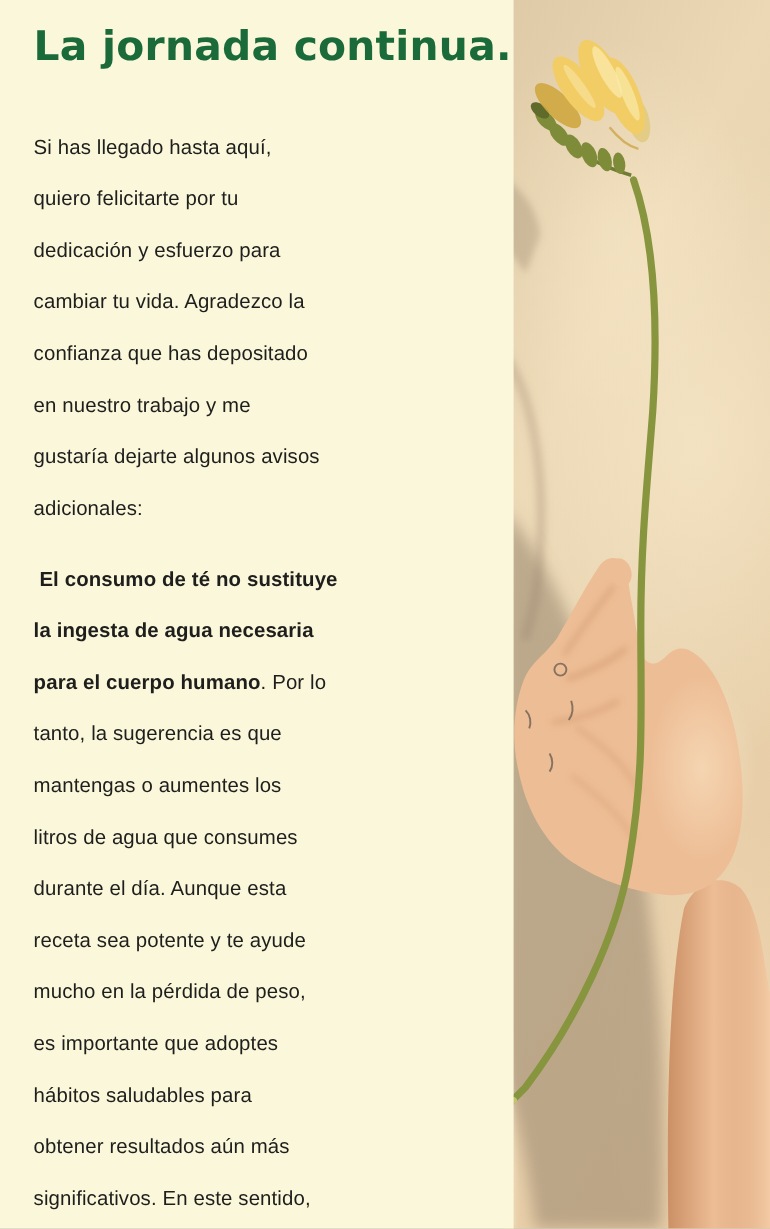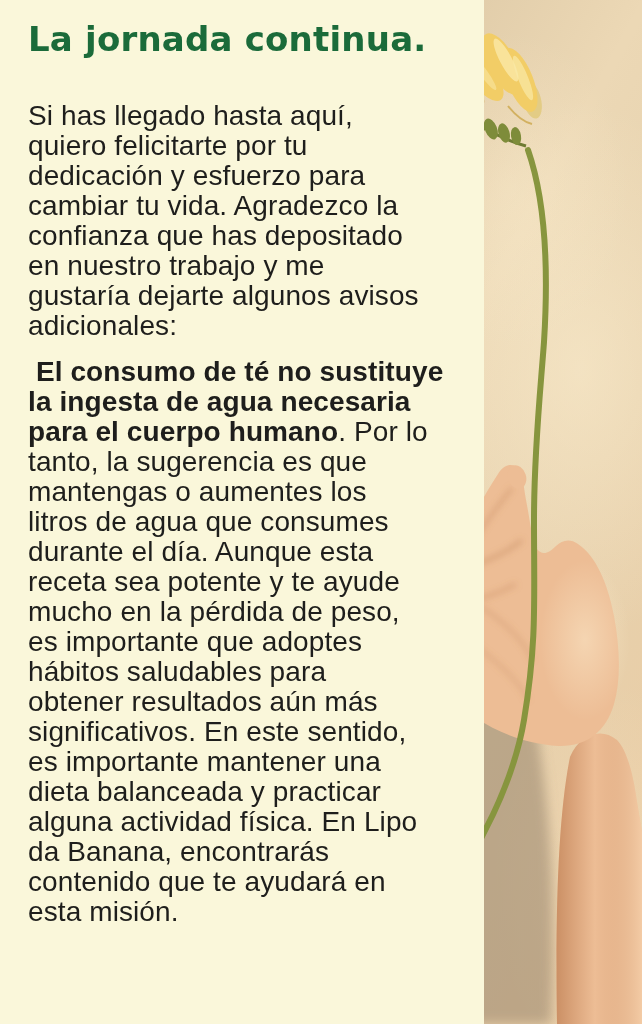--- a/index.html
+++ b/index.html
@@ -12,7 +12,7 @@
   }
   .text-column{
     position:absolute;left:0;top:0;
-    width:484px;height:100%;
+    width:428px;height:100%;
     box-sizing:border-box;
     padding:20px 4px 0 28px;
     background:var(--cream,#FAF7DA);

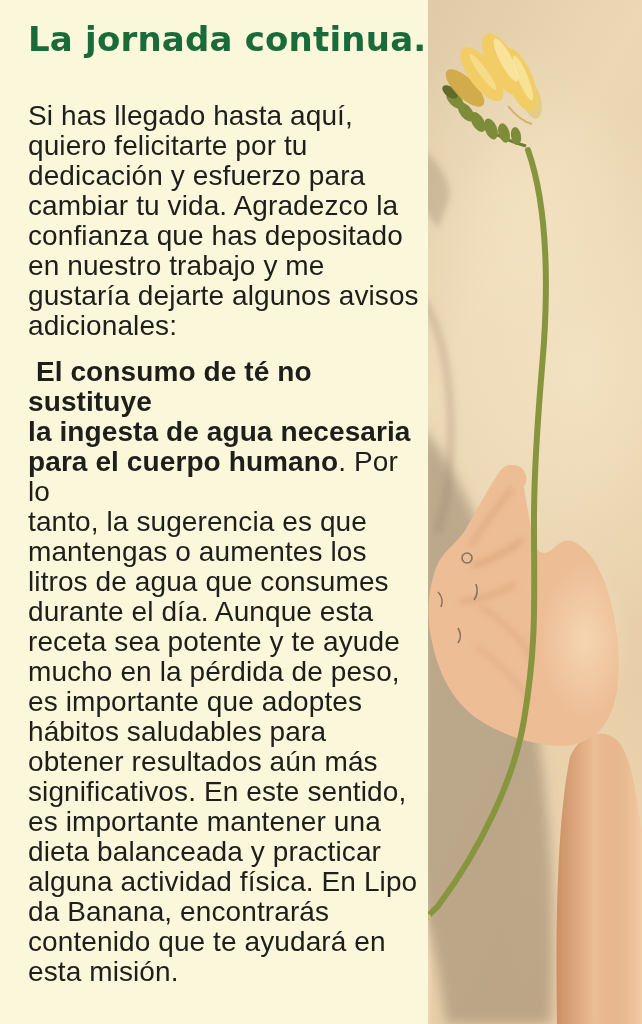--- a/index.html
+++ b/index.html
@@ -28,8 +28,8 @@
     line-height:1.15;
   }
   p.body-text{
-    font-size:28px;
-    line-height:30px;
+    font-size:17px;
+    line-height:43px;
     letter-spacing:.1px;
     white-space:pre-wrap;
     margin:0;

